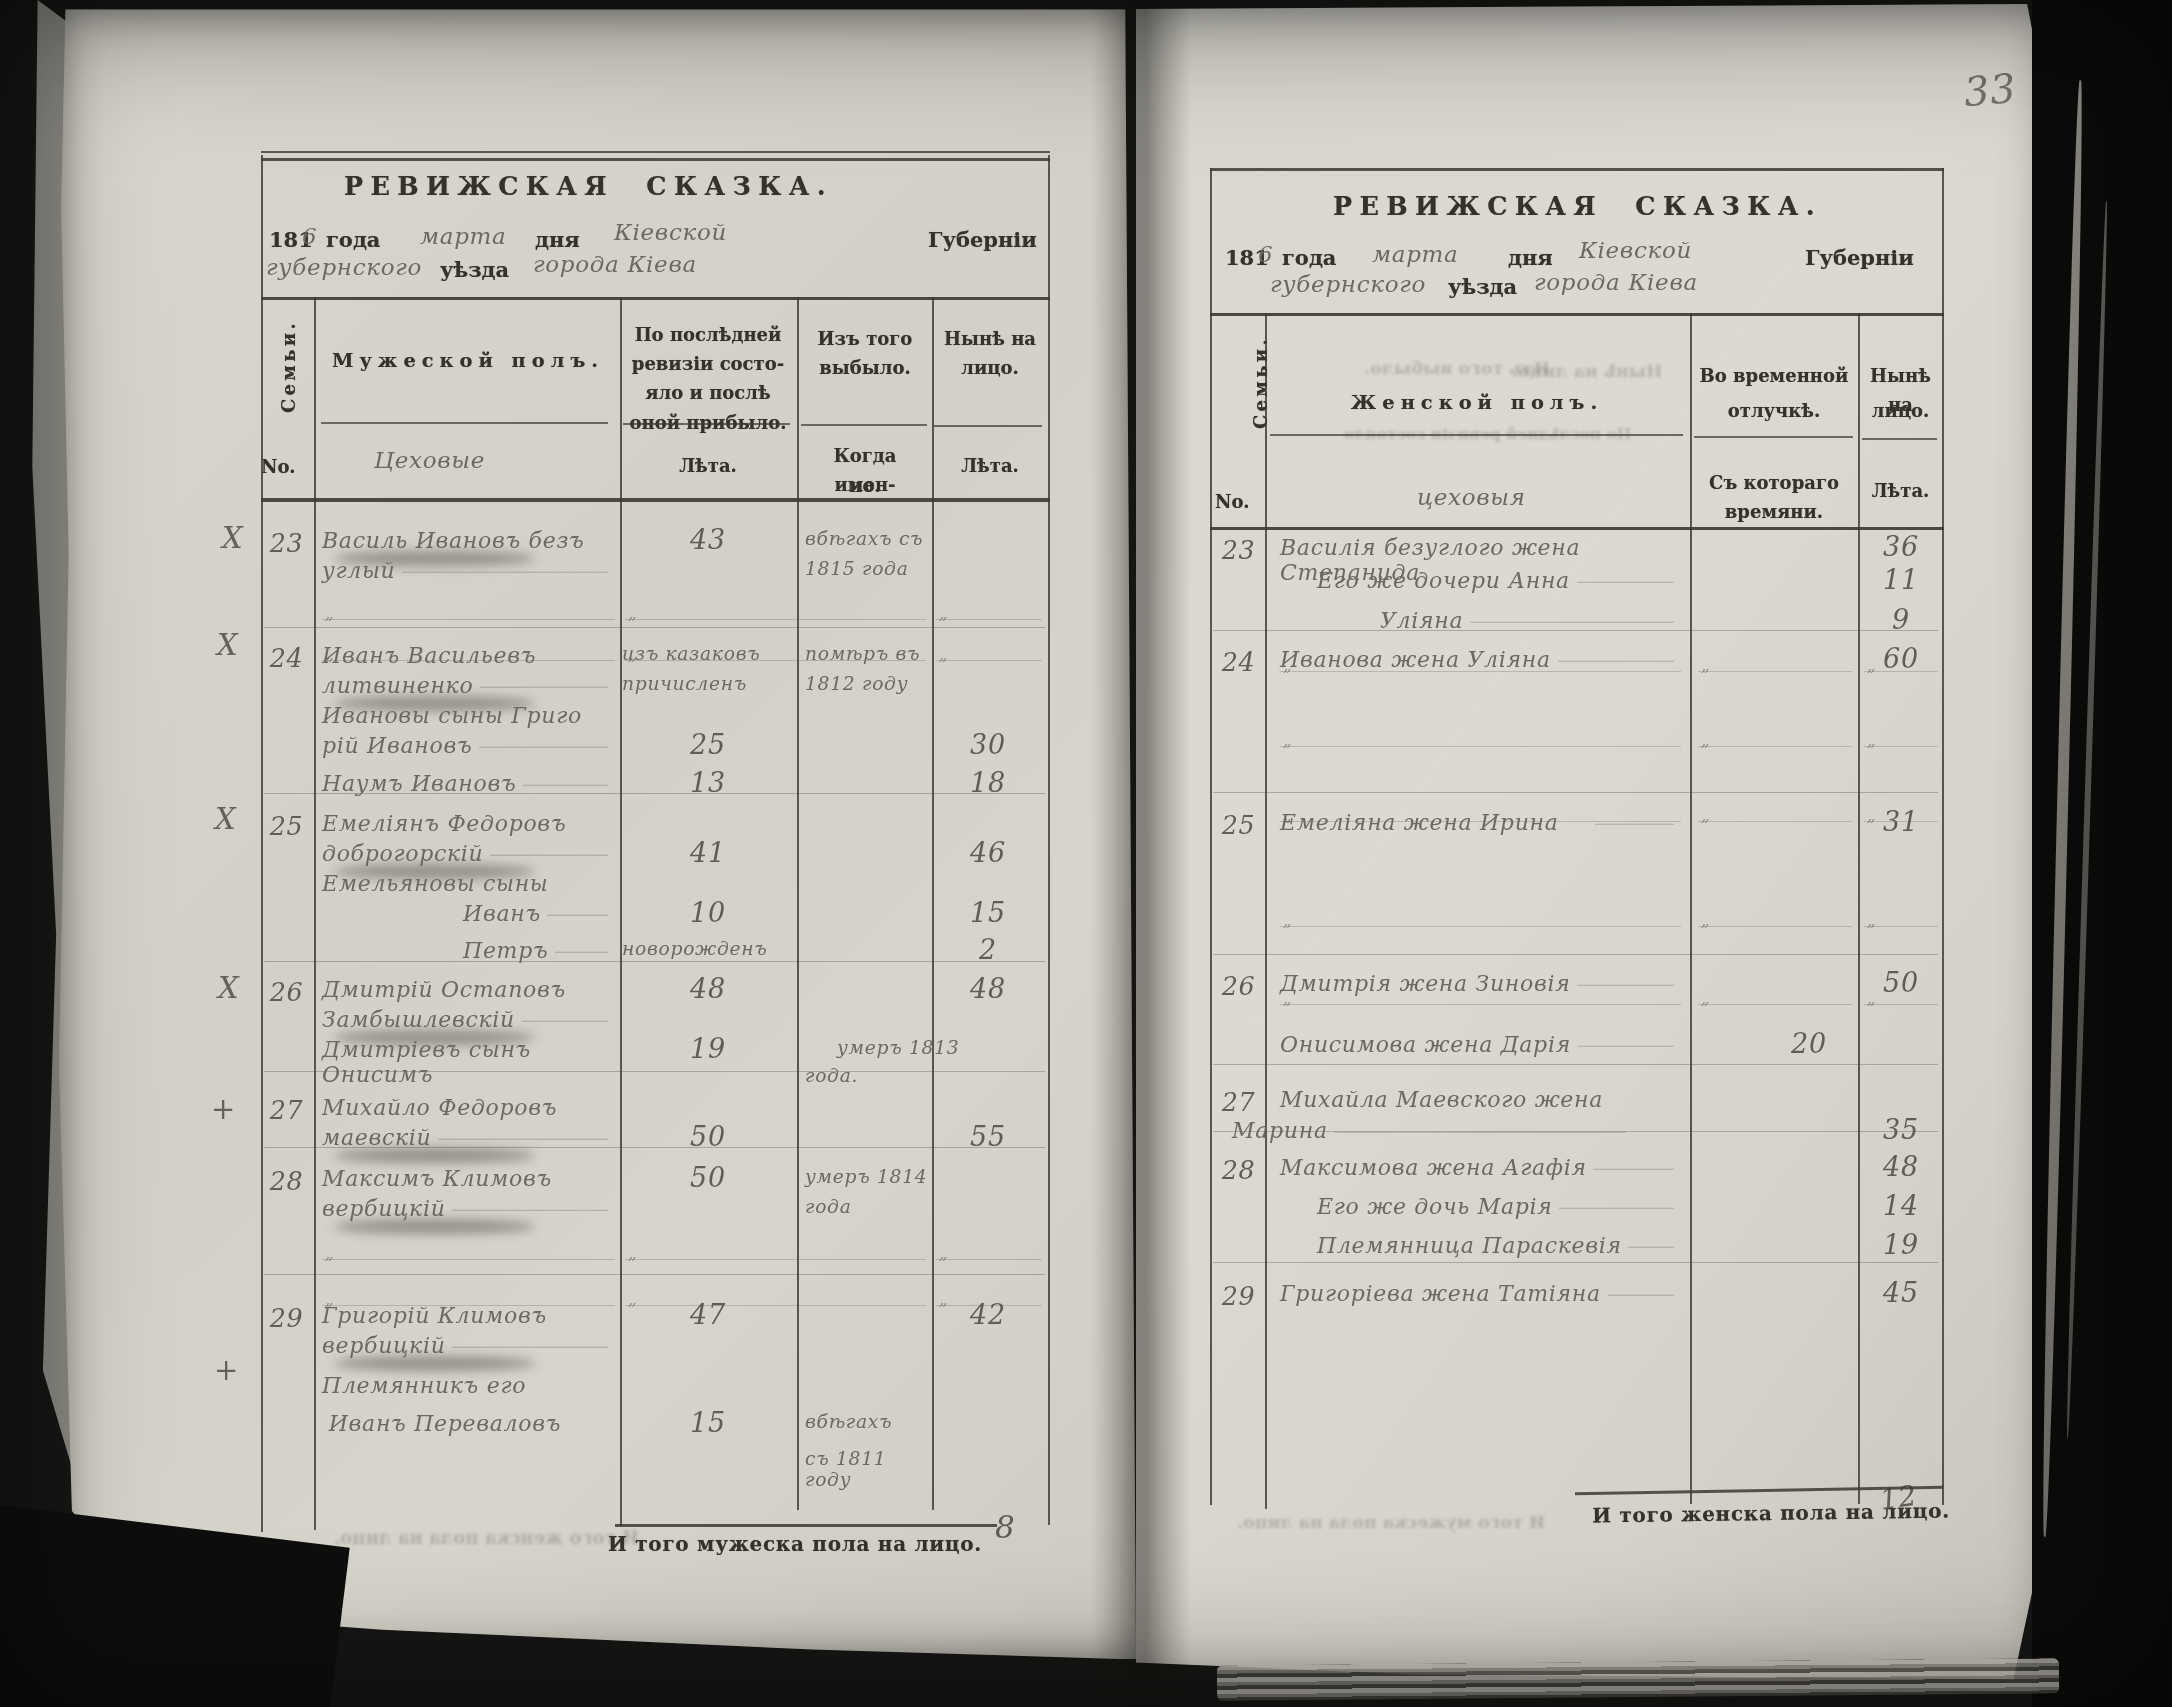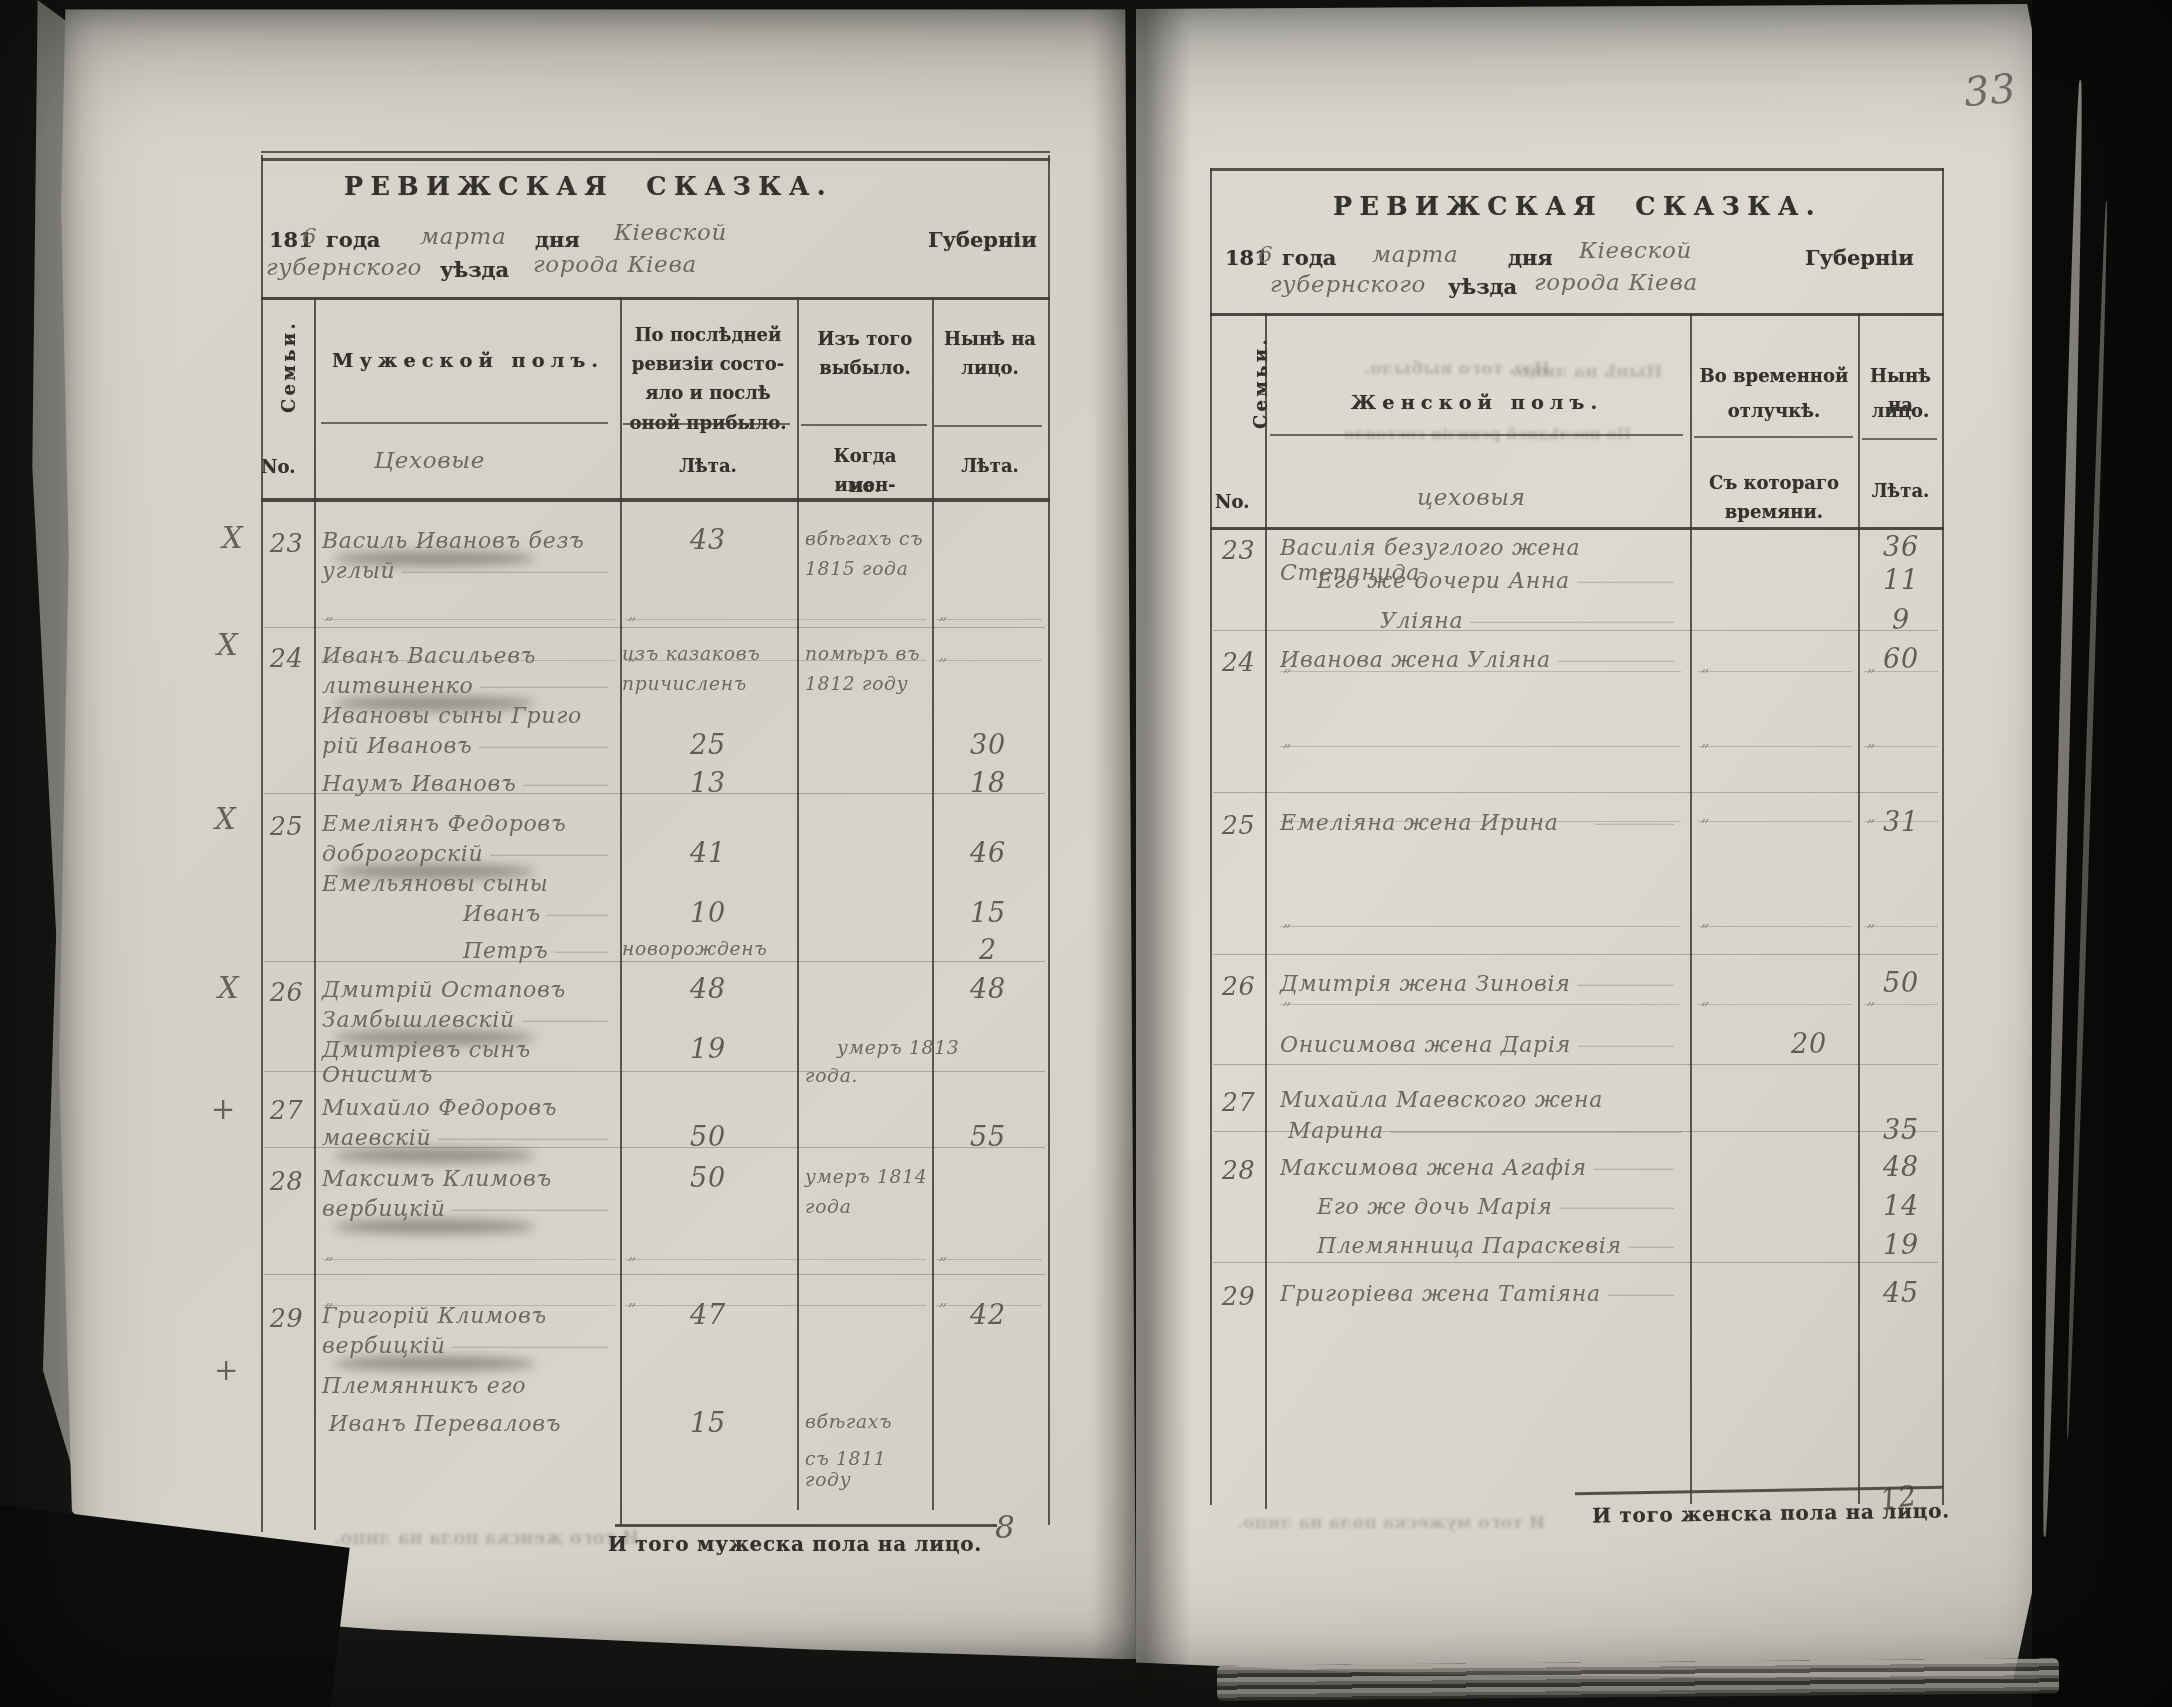--- a/index.html
+++ b/index.html
@@ -417,7 +417,7 @@
     <div class="hw flexline" style="left: 1280px; top: 1087px; width: 401px;">
       <span>Михайла Маевского жена</span>
     </div>
-    <div class="hw flexline" style="left: 1288px; top: 1118px; width: 401px; text-align: right;">
+    <div class="hw flexline" style="left: 1232px; top: 1118px; width: 401px; text-align: right;">
       <span>Марина</span>
       <span class="dash"></span>
     </div>

